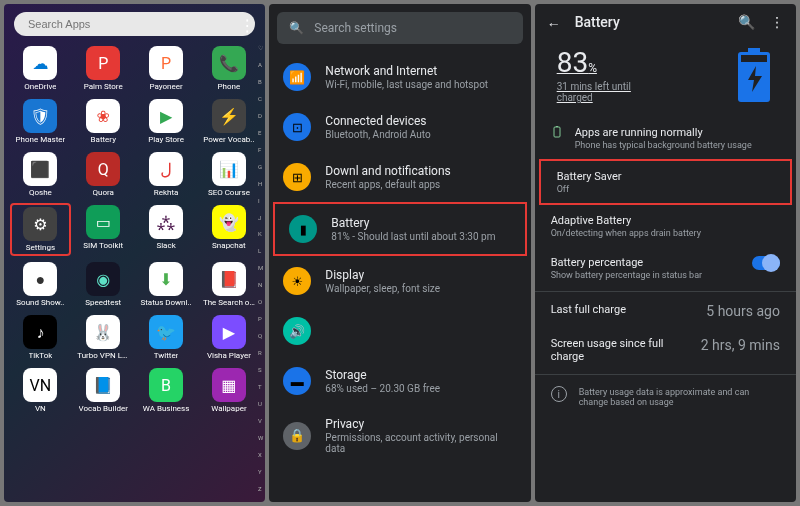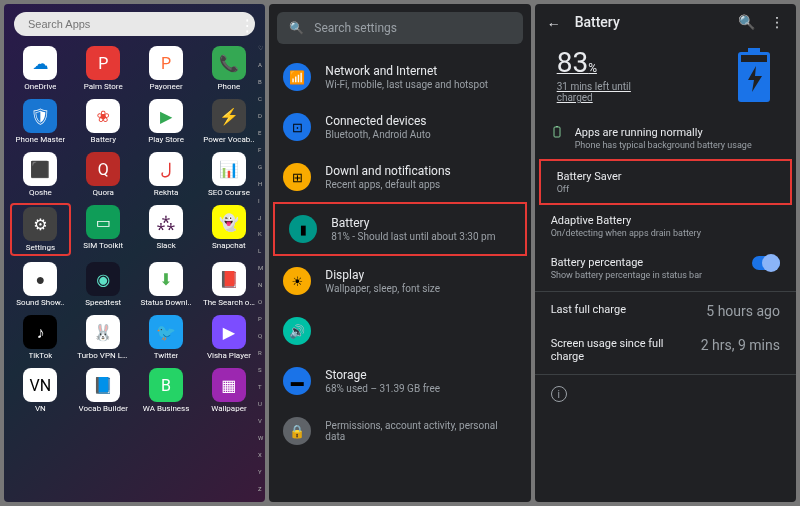--- a/index.html
+++ b/index.html
@@ -254,7 +254,7 @@
         <div class="settings-icon" style="background:#1a73e8">▬</div>
         <div class="settings-text">
           <div class="settings-title">Storage</div>
-          <div class="settings-sub">68% used – 31.39 GB free</div>
+          <div class="settings-sub">68% used – 20.30 GB free</div>
         </div>
       </div>
       <div class="settings-item">

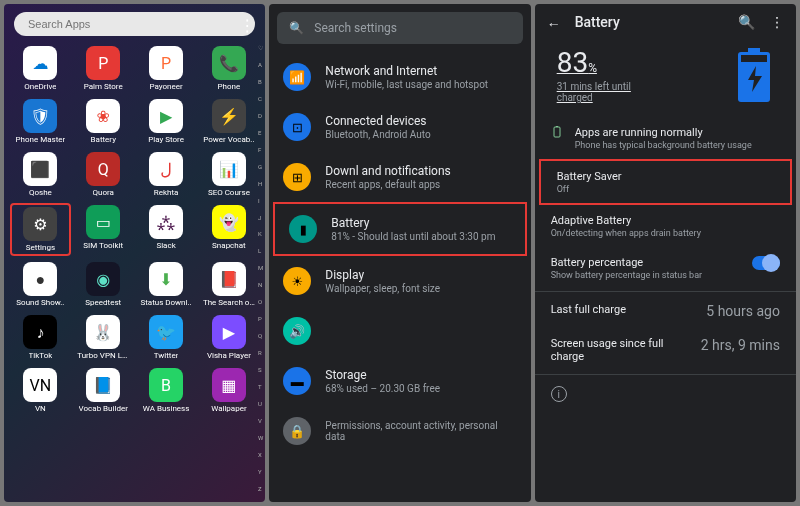--- a/index.html
+++ b/index.html
@@ -331,6 +331,9 @@
     <div class="divider"></div>
     <div class="p3-item">
       <div class="info-icn">i</div>
+      <div class="txt">
+          <div class="s">Battery usage data is approximate and can change based on usage</div>
+        </div>
     </div>
   </div>
 </div>

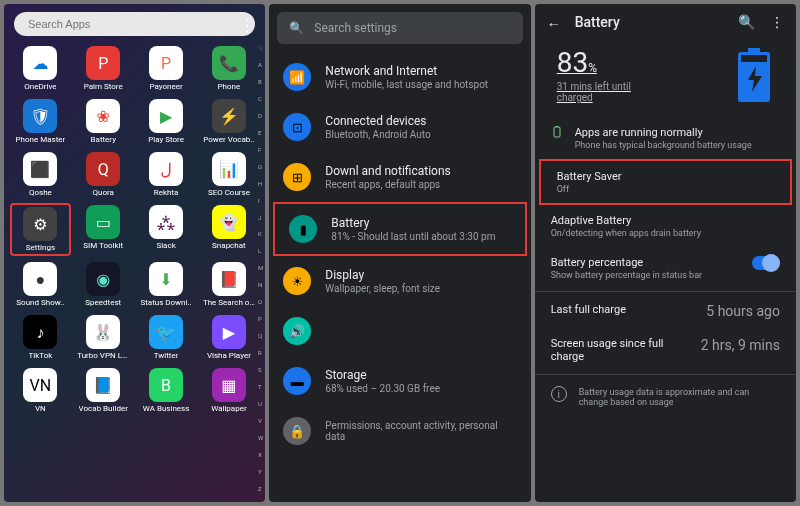--- a/index.html
+++ b/index.html
@@ -260,6 +260,7 @@
       <div class="settings-item">
         <div class="settings-icon" style="background:#5f6368">🔒</div>
         <div class="settings-text">
+          <div class="settings-title">Privacy</div>
           <div class="settings-sub">Permissions, account activity, personal data</div>
         </div>
       </div>

